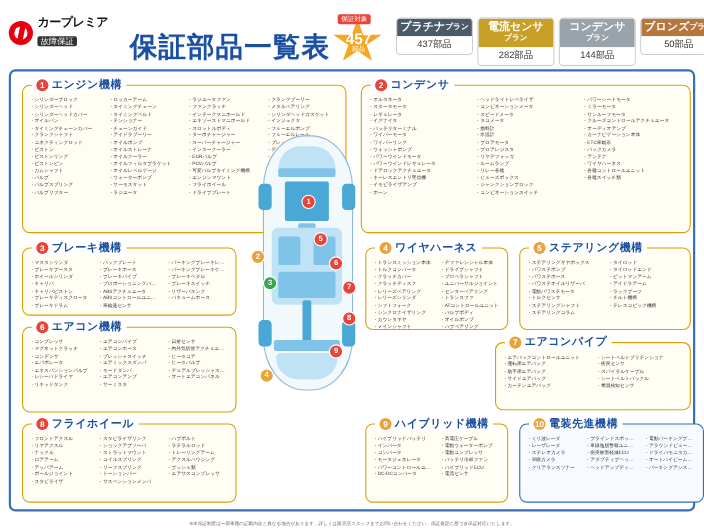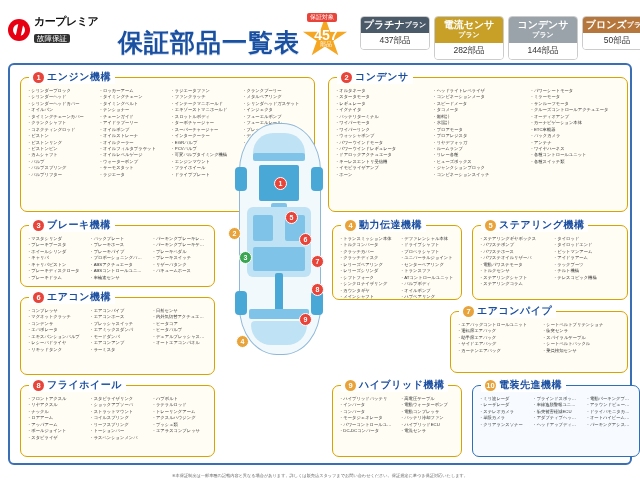--- a/index.html
+++ b/index.html
@@ -306,7 +306,7 @@
     <div class="grp" style="left:322px;top:160px;width:130px;height:75px;">
       <div class="grp-head">
         <div class="gnum b">4</div>
-        <div class="gtitle">動力伝達機構</div>
+        <div class="gtitle">ワイヤハーネス</div>
       </div>
       <div class="items" style="column-count:2;">
           <span>・トランスミッション本体</span>

